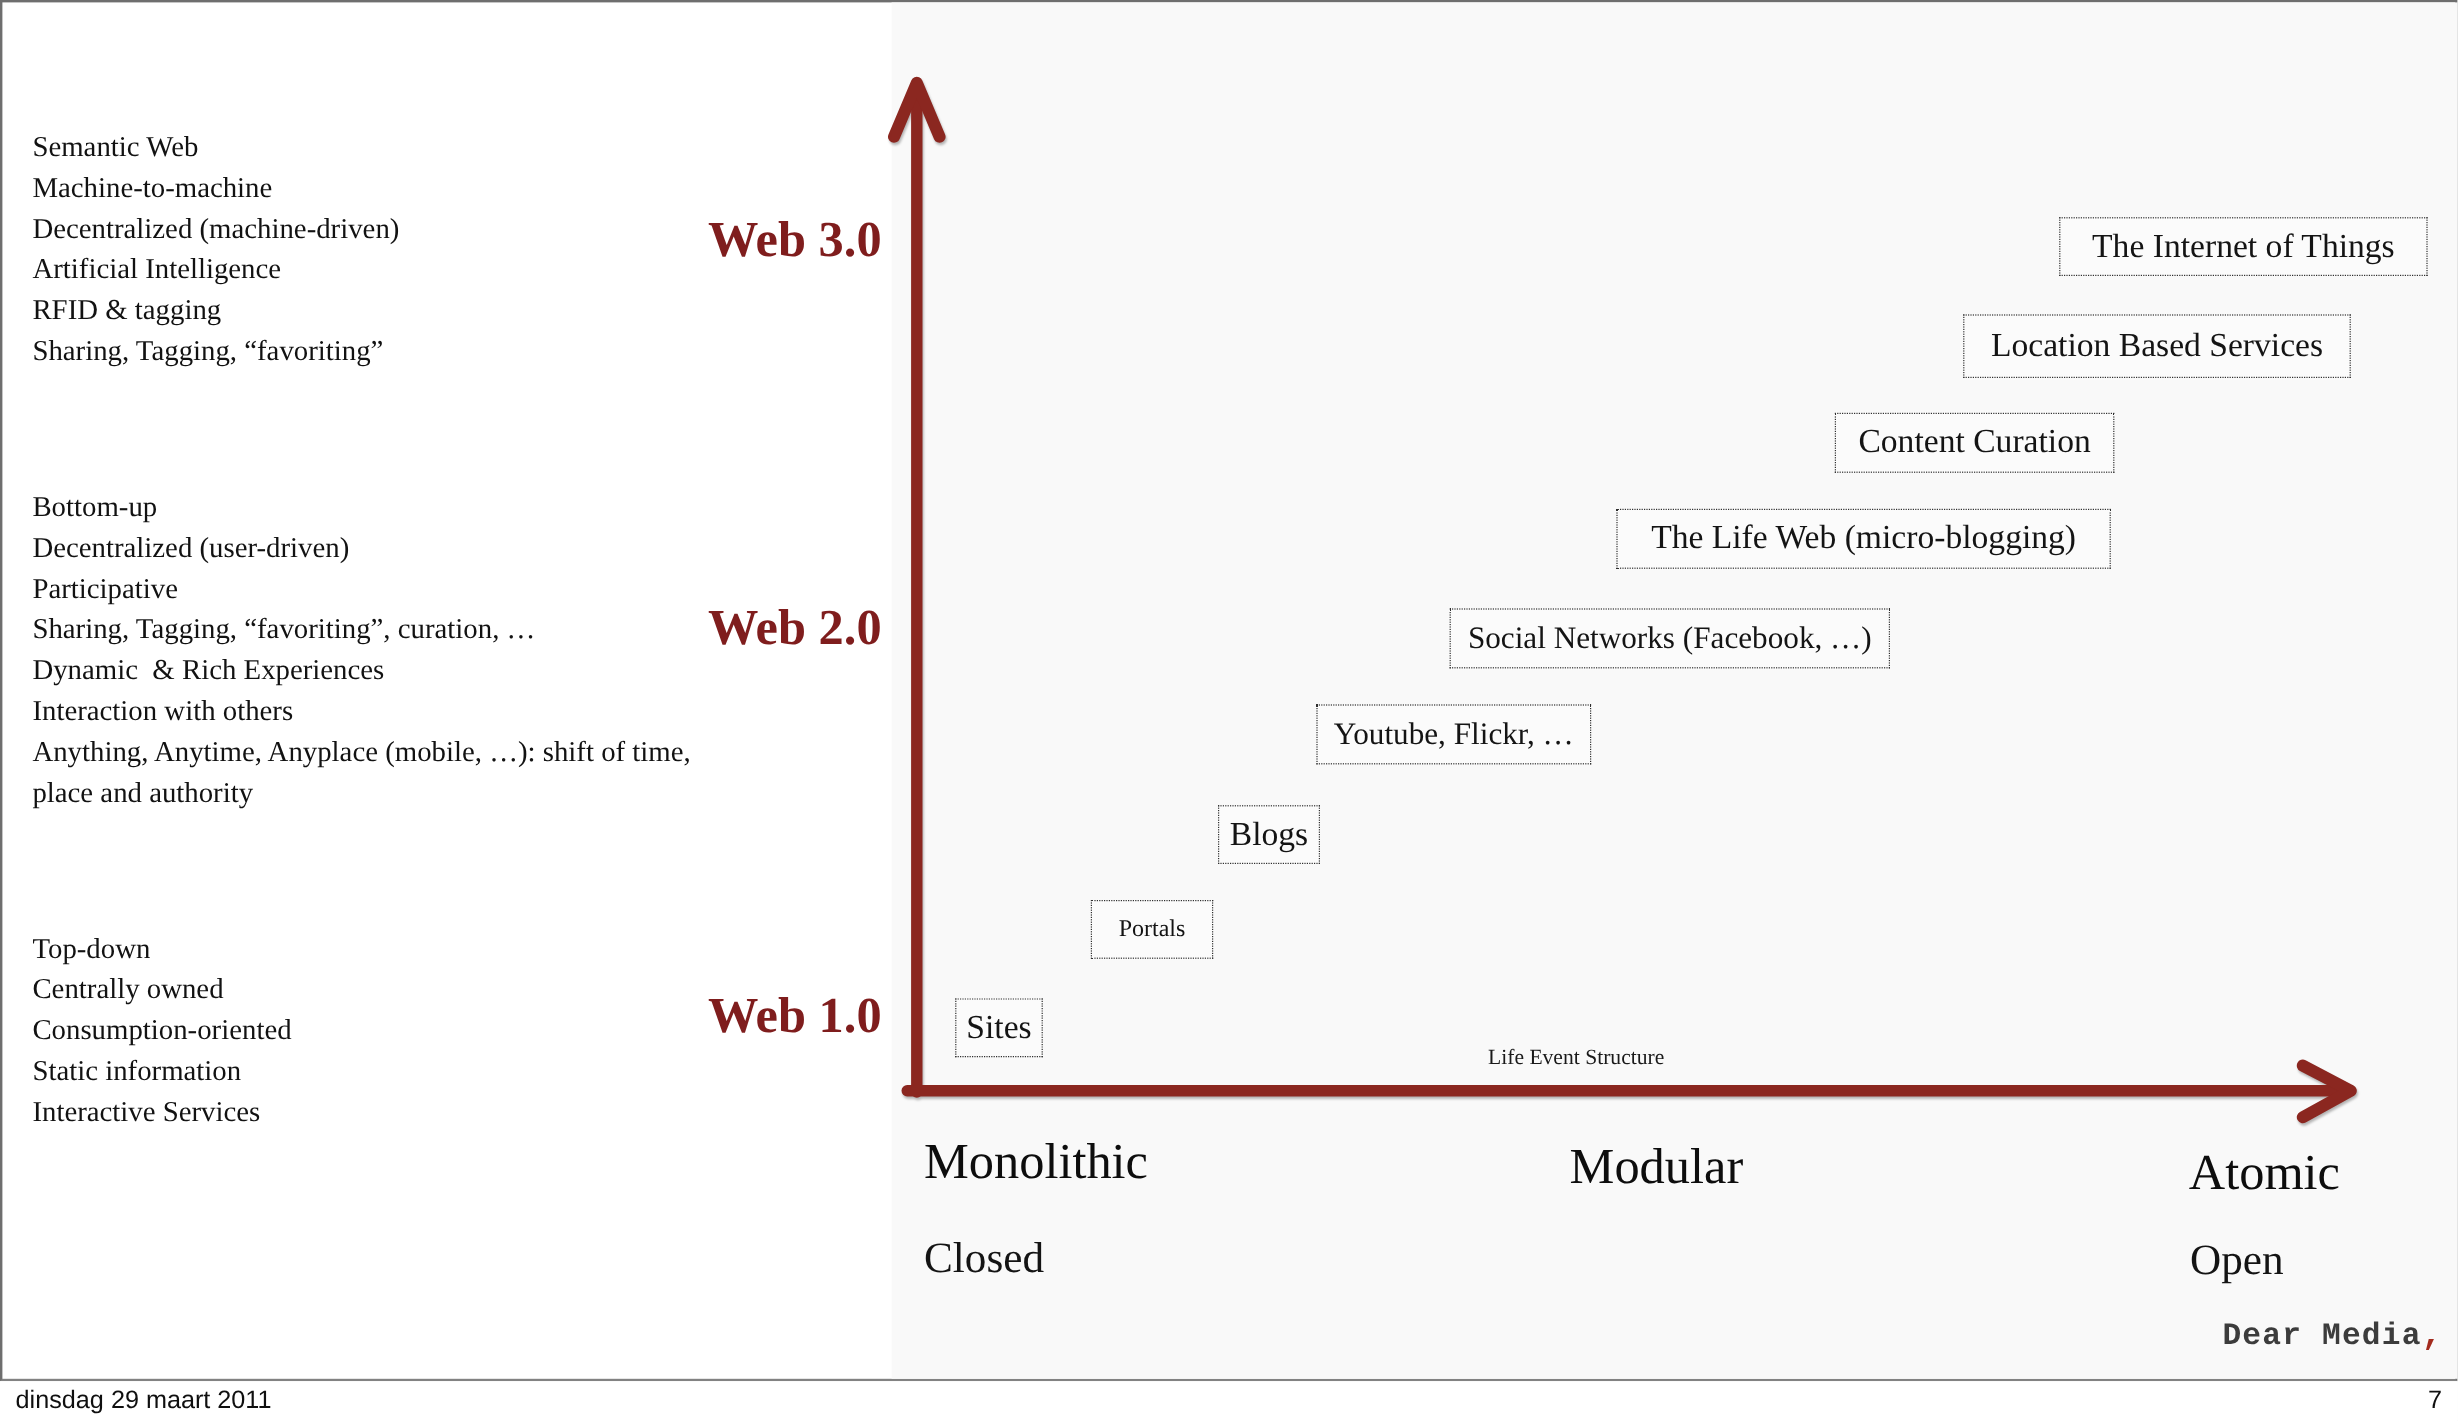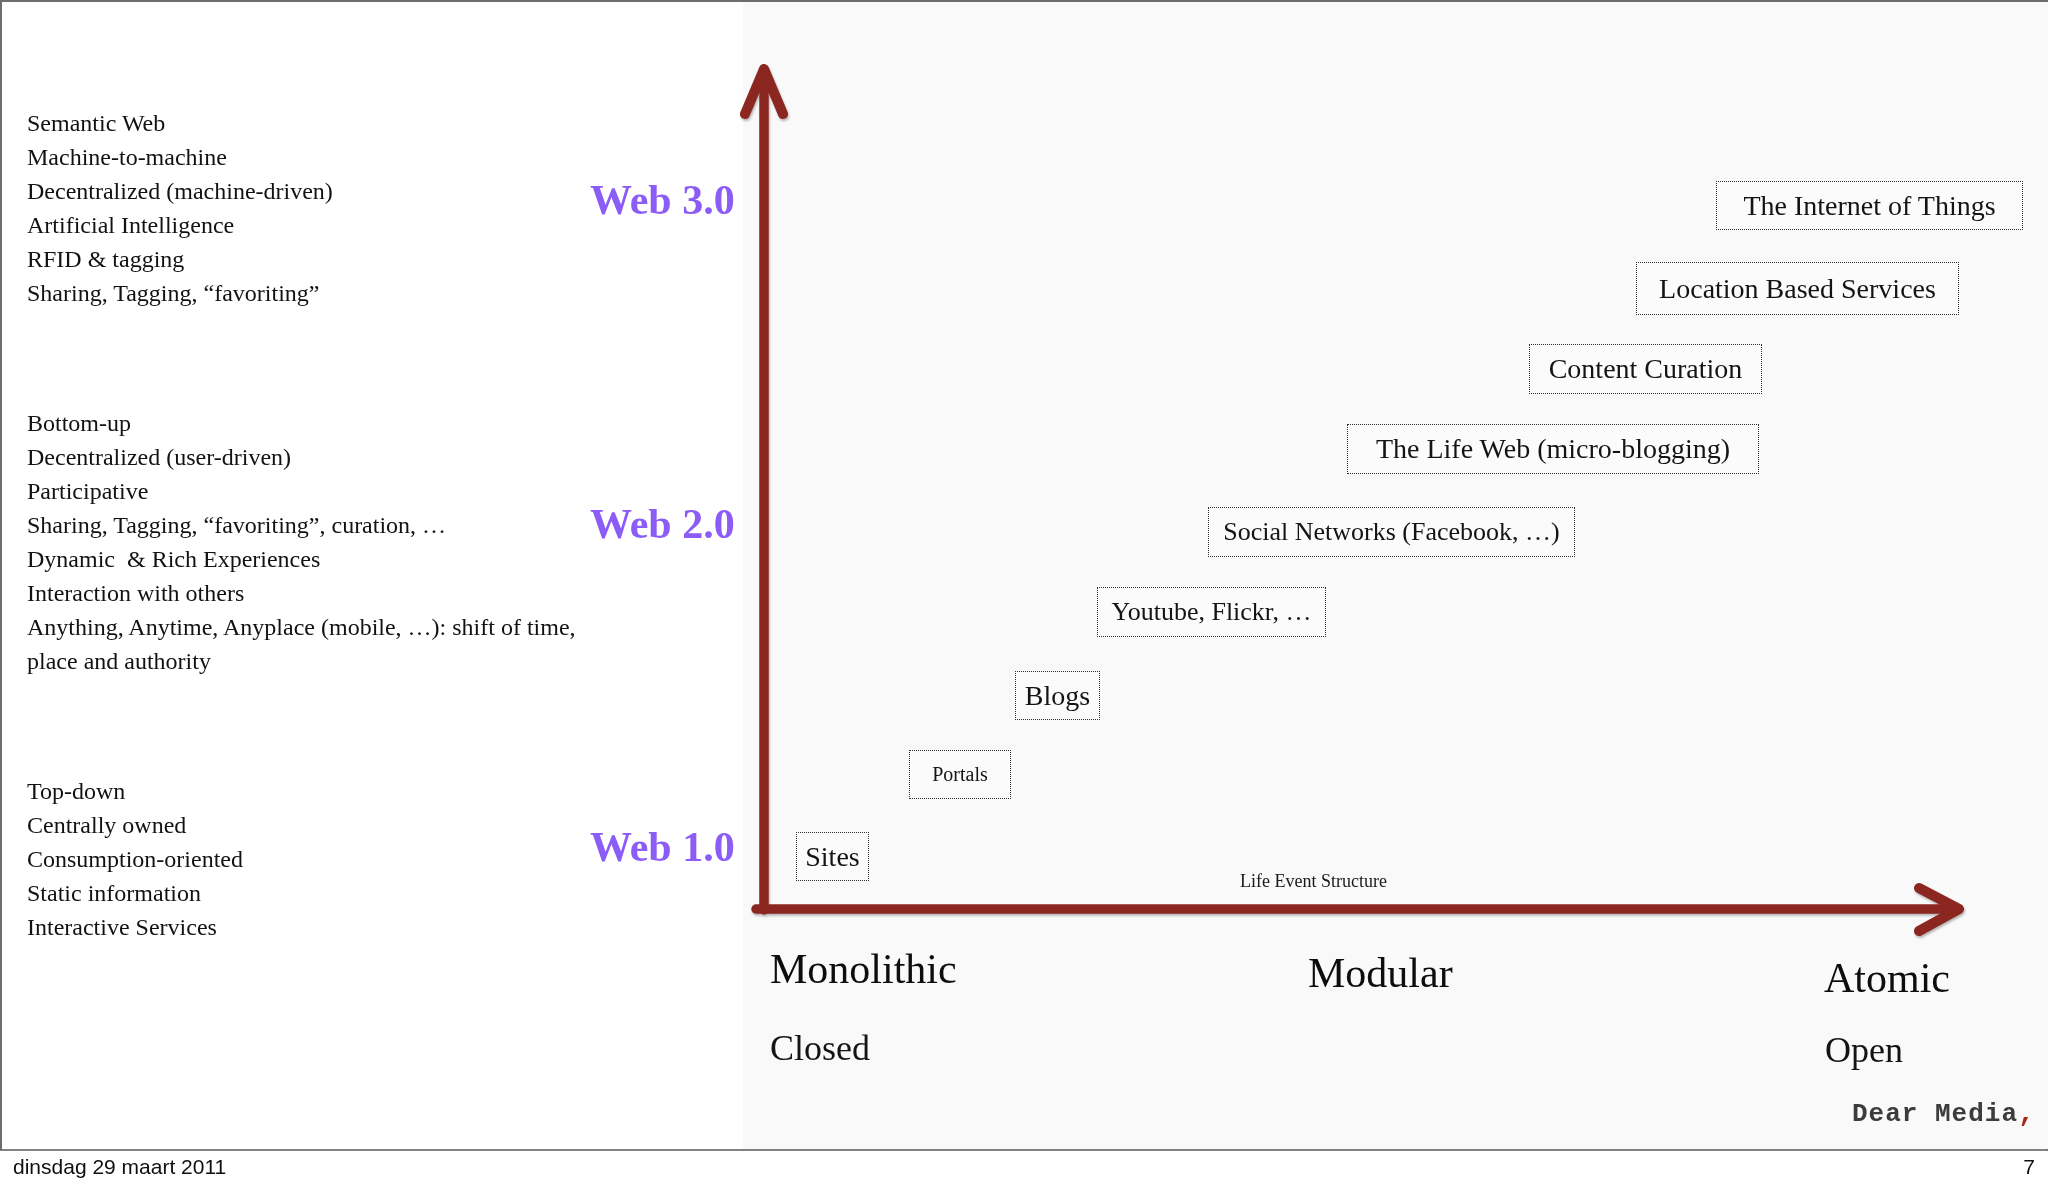--- a/index.html
+++ b/index.html
@@ -26,7 +26,7 @@
   .desc-line{white-space:pre-wrap;}
   .web-level{
     position:absolute; font-size:42px; font-weight:bold; line-height:44px;
-    color:#8b5cf6;
+    color:#7f1d1d;
   }
   .axes-svg{position:absolute; left:0; top:0;}
   .concept-box{

